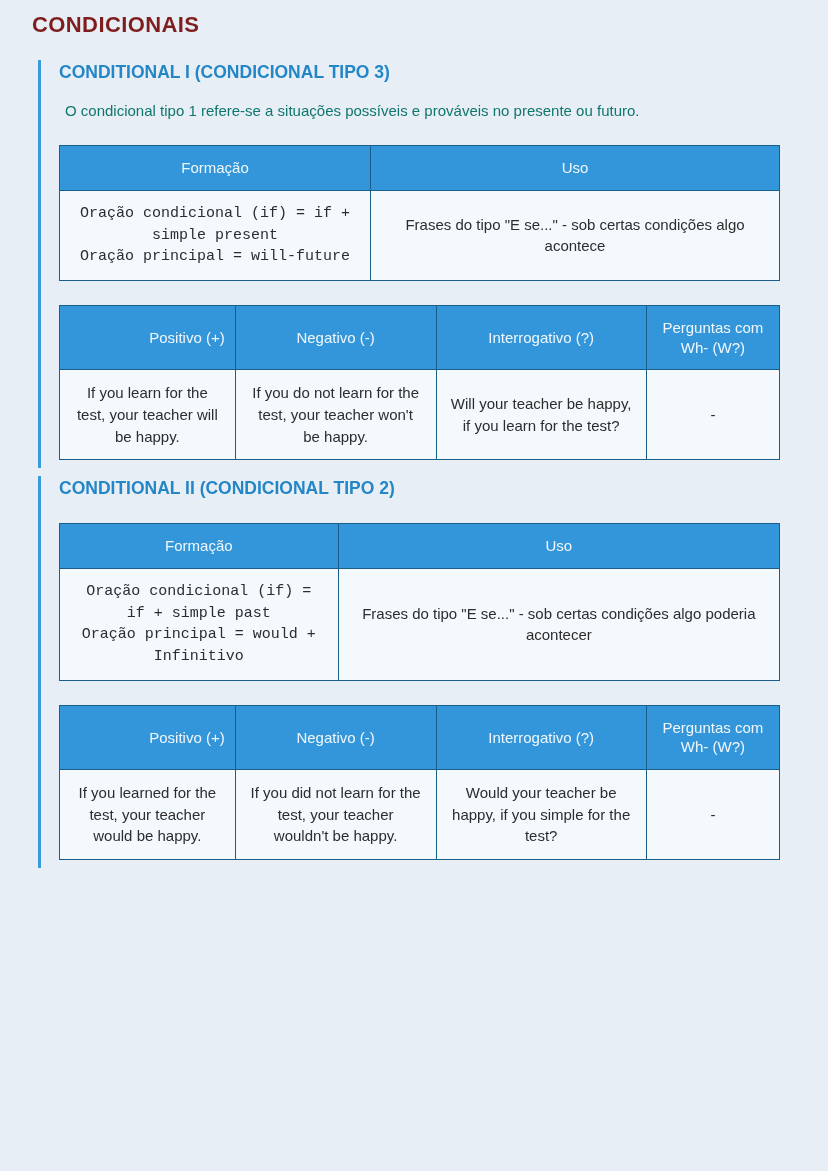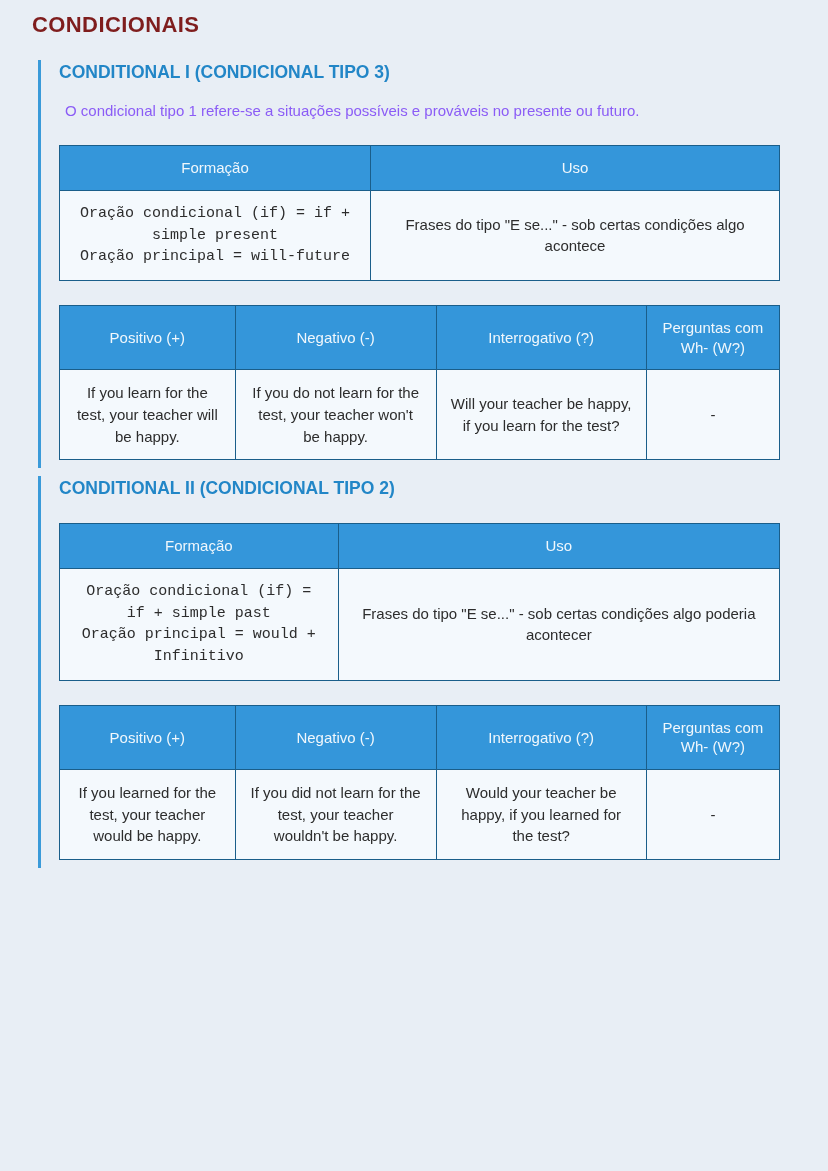--- a/index.html
+++ b/index.html
@@ -37,7 +37,7 @@
   }
   .section-desc {
     font-size: 15px;
-    color: #8b5cf6;
+    color: #0f766e;
     margin: 12px 0 20px 6px;
     line-height: 1.35;
   }

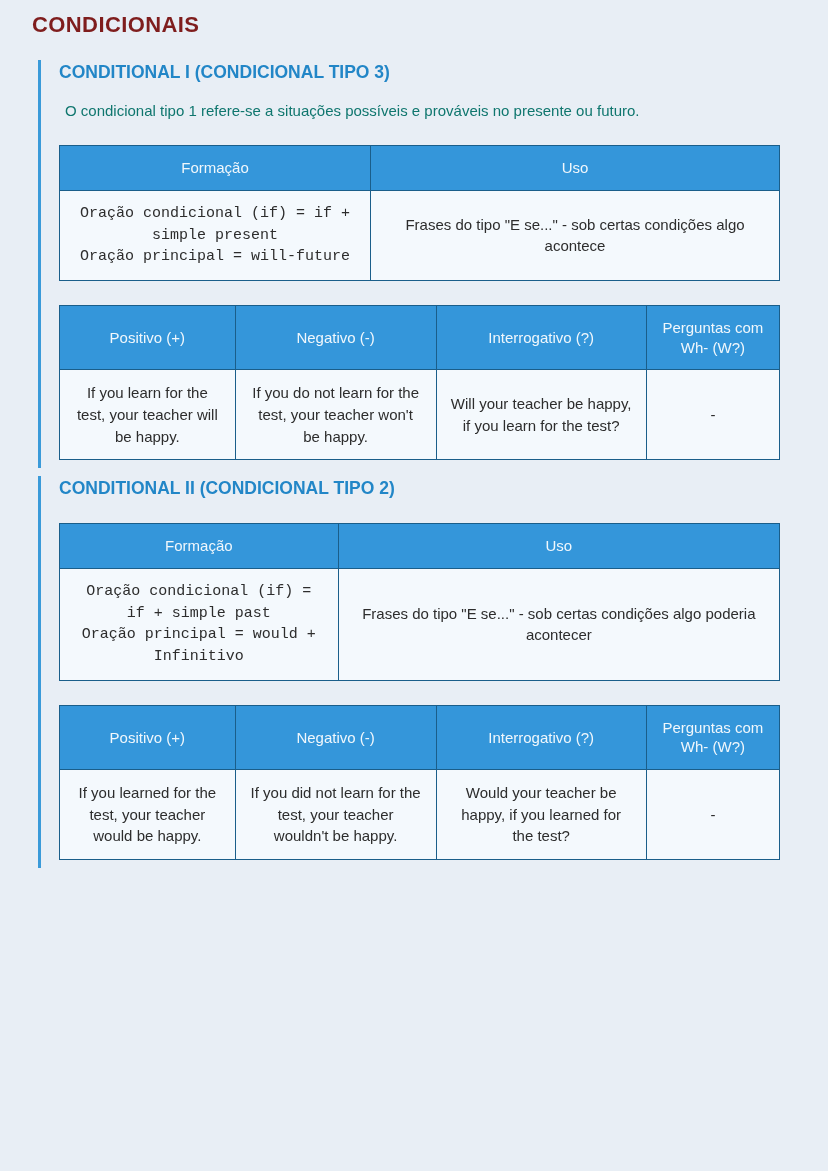--- a/index.html
+++ b/index.html
@@ -69,7 +69,7 @@
   
   .ft1 .col-formacao { width: 43.2%; }
   .ft2 .col-formacao { width: 38.7%; }
-  .examples-table .col-pos { width: 24.4%; }
+  .examples-table .col-pos { width: 24.4%; text-align: right; }
   .examples-table .col-neg { width: 27.9%; }
   .examples-table .col-int { width: 29.2%; }
   .examples-table .col-wh  { width: 18.5%; }

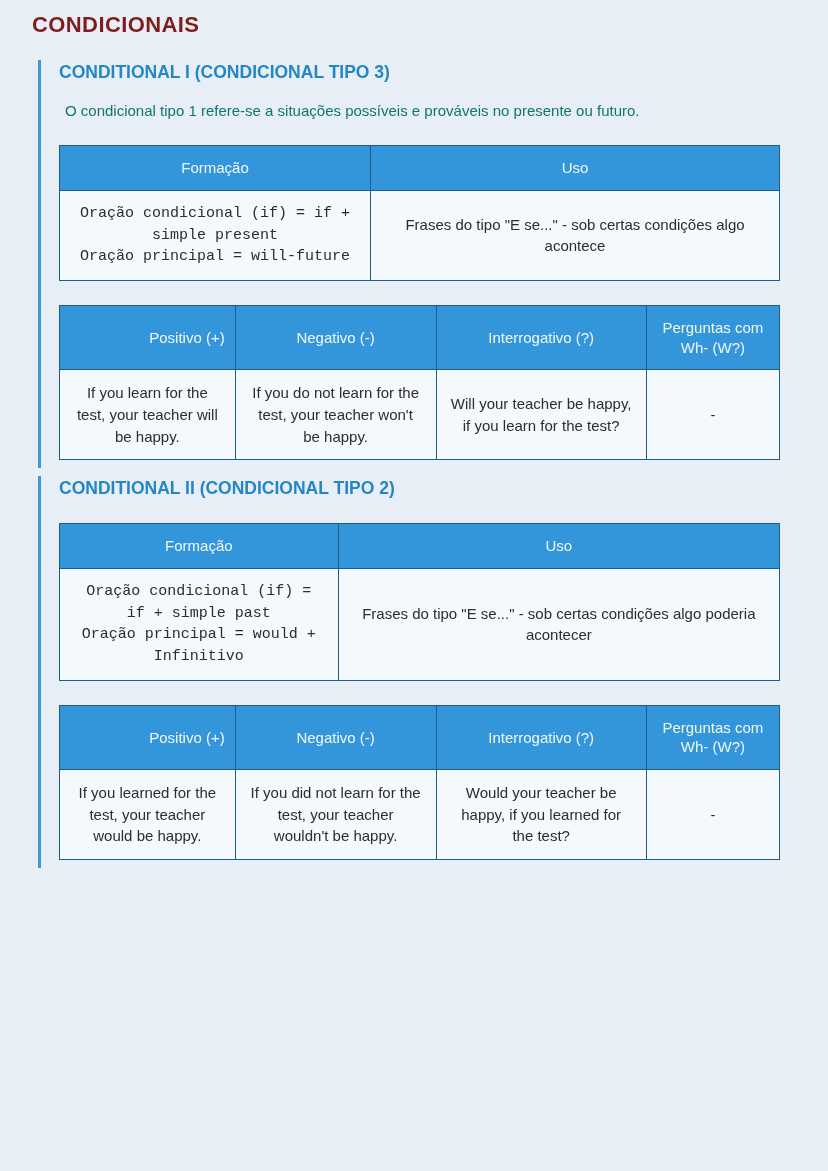--- a/index.html
+++ b/index.html
@@ -153,7 +153,7 @@
         <tr>
           <td>If you learned for the test, your teacher would be happy.</td>
           <td>If you did not learn for the test, your teacher wouldn't be happy.</td>
-          <td>Would your teacher be happy, if you learned for the test?</td>
+          <td>Would your teacher be happy, if you simple for the test?</td>
           <td>-</td>
         </tr>
       </tbody>

